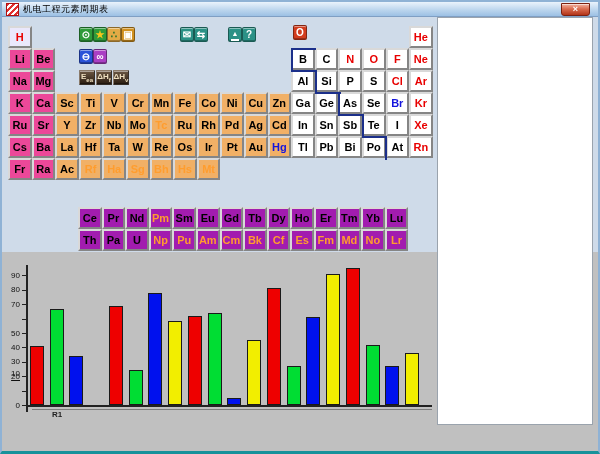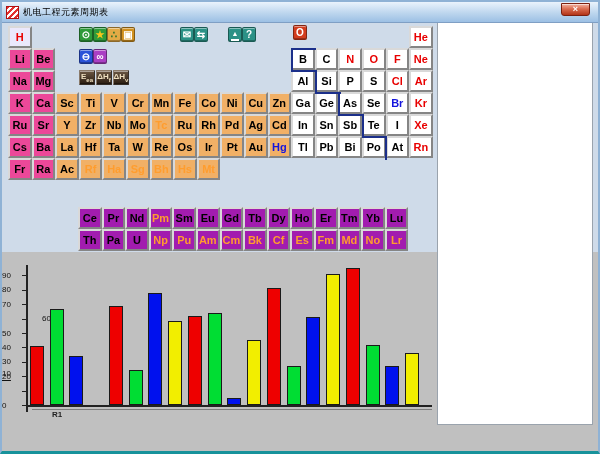--- a/index.html
+++ b/index.html
@@ -11,7 +11,7 @@
   }
   
   .titlebar{
-    position:absolute;left:0;top:0;width:100%;height:21px;
+    position:absolute;left:0;top:0;width:100%;height:15px;
     background:linear-gradient(#eaf3fc,#bdd6ee 55%,#9cc0e4);
     border-bottom:1px solid #7f9fc4;
     display:flex;align-items:center;padding-left:4px;box-sizing:border-box;z-index:20;

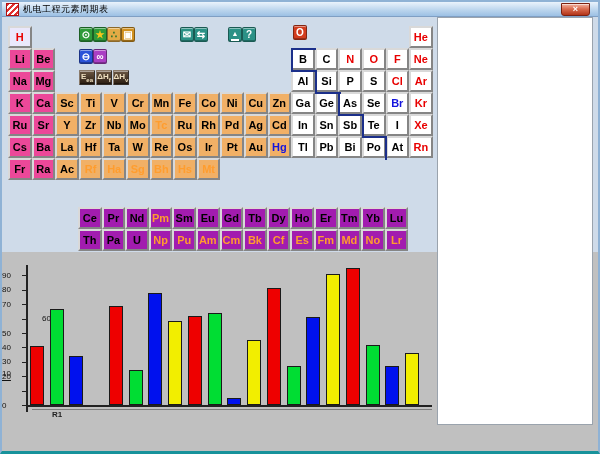--- a/index.html
+++ b/index.html
@@ -84,7 +84,7 @@
   .xaxis{position:absolute;left:24px;top:153px;width:406px;height:2px;background:#222;}
   .xaxis2{position:absolute;left:30px;top:157px;width:400px;height:1px;background:#7d7d7d;}
   .ytick{position:absolute;left:20px;width:4px;height:1px;background:#222;}
-  .ylab{position:absolute;left:0;width:18px;font-size:8px;color:#111;}
+  .ylab{position:absolute;left:0;width:18px;text-align:right;font-size:8px;color:#111;}
   .xlab{position:absolute;top:158px;width:58px;text-align:center;font-size:8px;font-weight:bold;color:#222;}
   .bar{position:absolute;width:14px;box-sizing:border-box;border:1px solid #1a1a1a;}
 </style>

